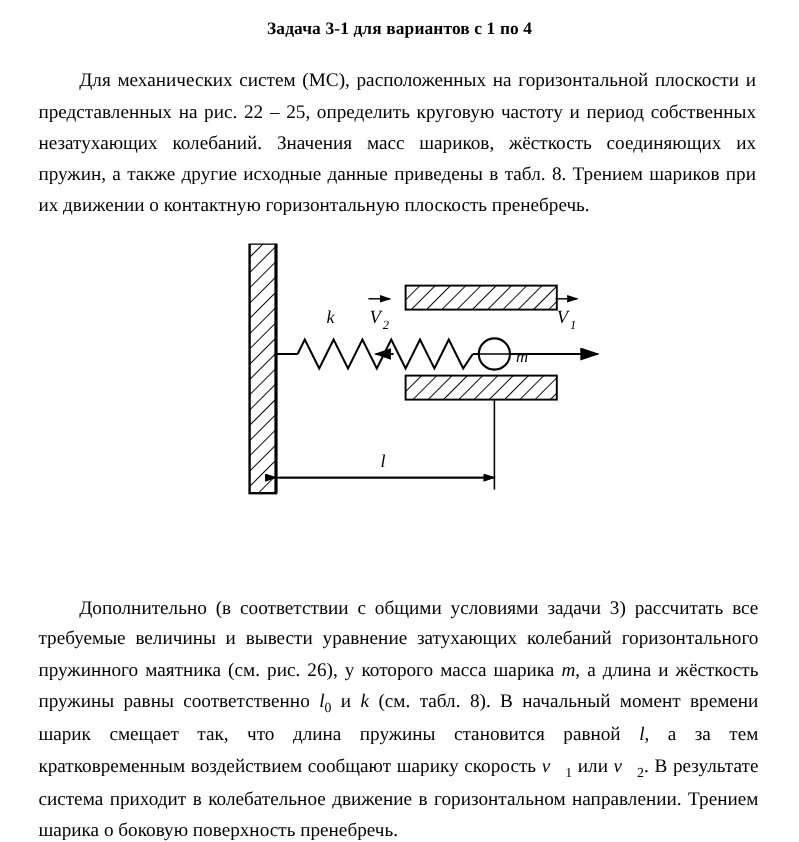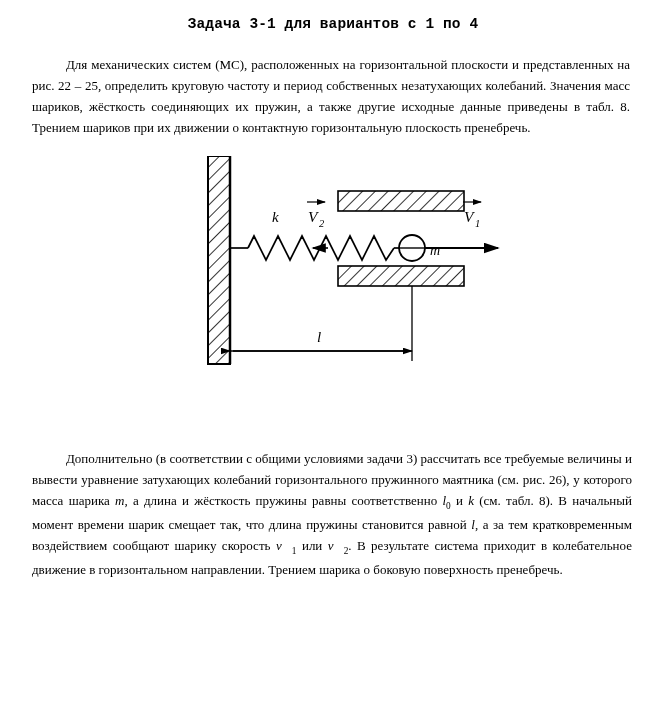--- a/index.html
+++ b/index.html
@@ -28,7 +28,6 @@
     font-size: 14.5px;
     margin: 16px 0 0 0;
     letter-spacing: 0.1px;
-    font-family: Liberation Mono, monospace;
   }
   .para {
     font-size: 13px;

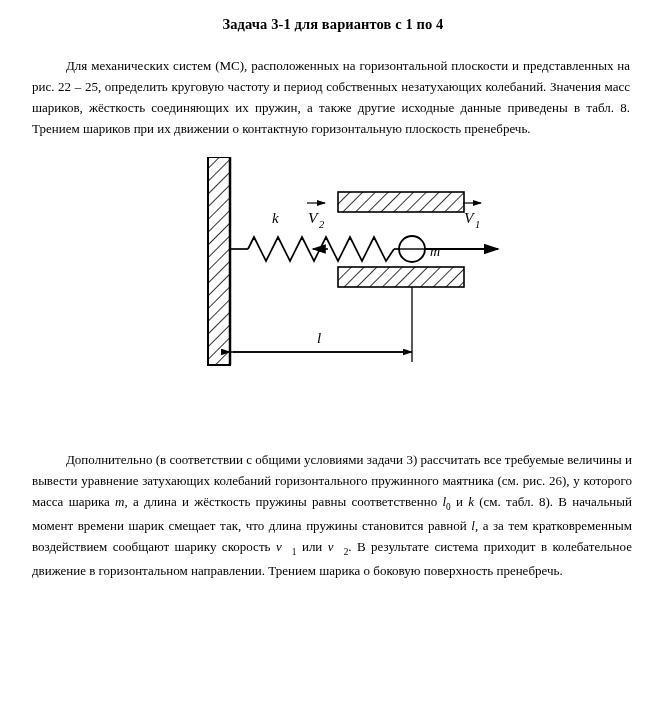--- a/index.html
+++ b/index.html
@@ -30,7 +30,7 @@
     letter-spacing: 0.1px;
   }
   .para {
-    font-size: 13px;
+    font-size: 16px;
     line-height: 1.62;
     text-align: justify;
     text-justify: inter-word;

